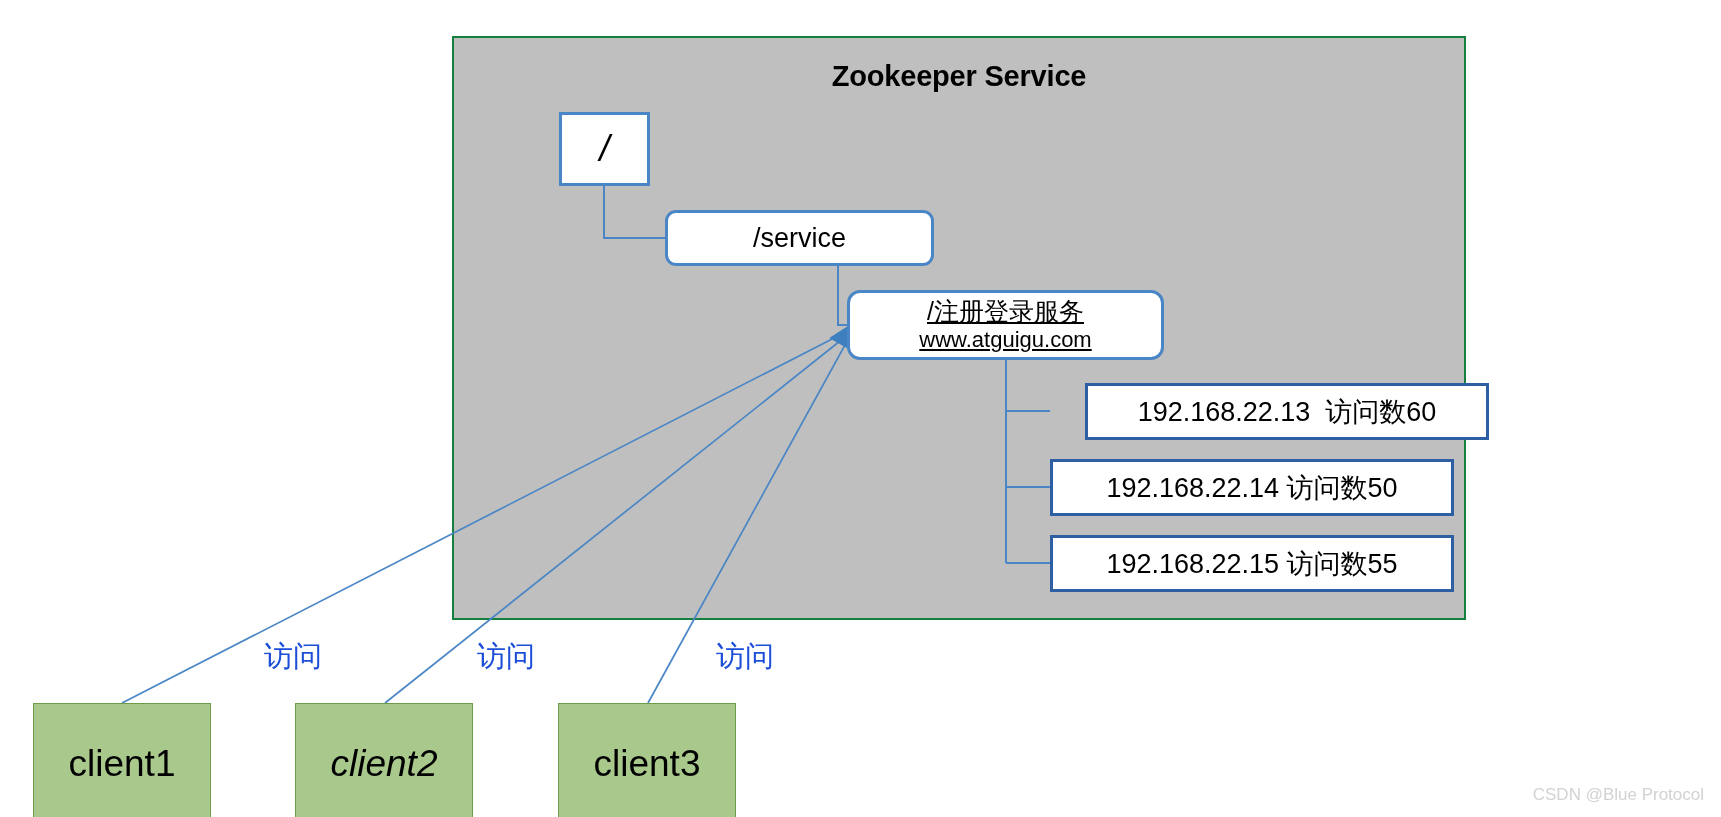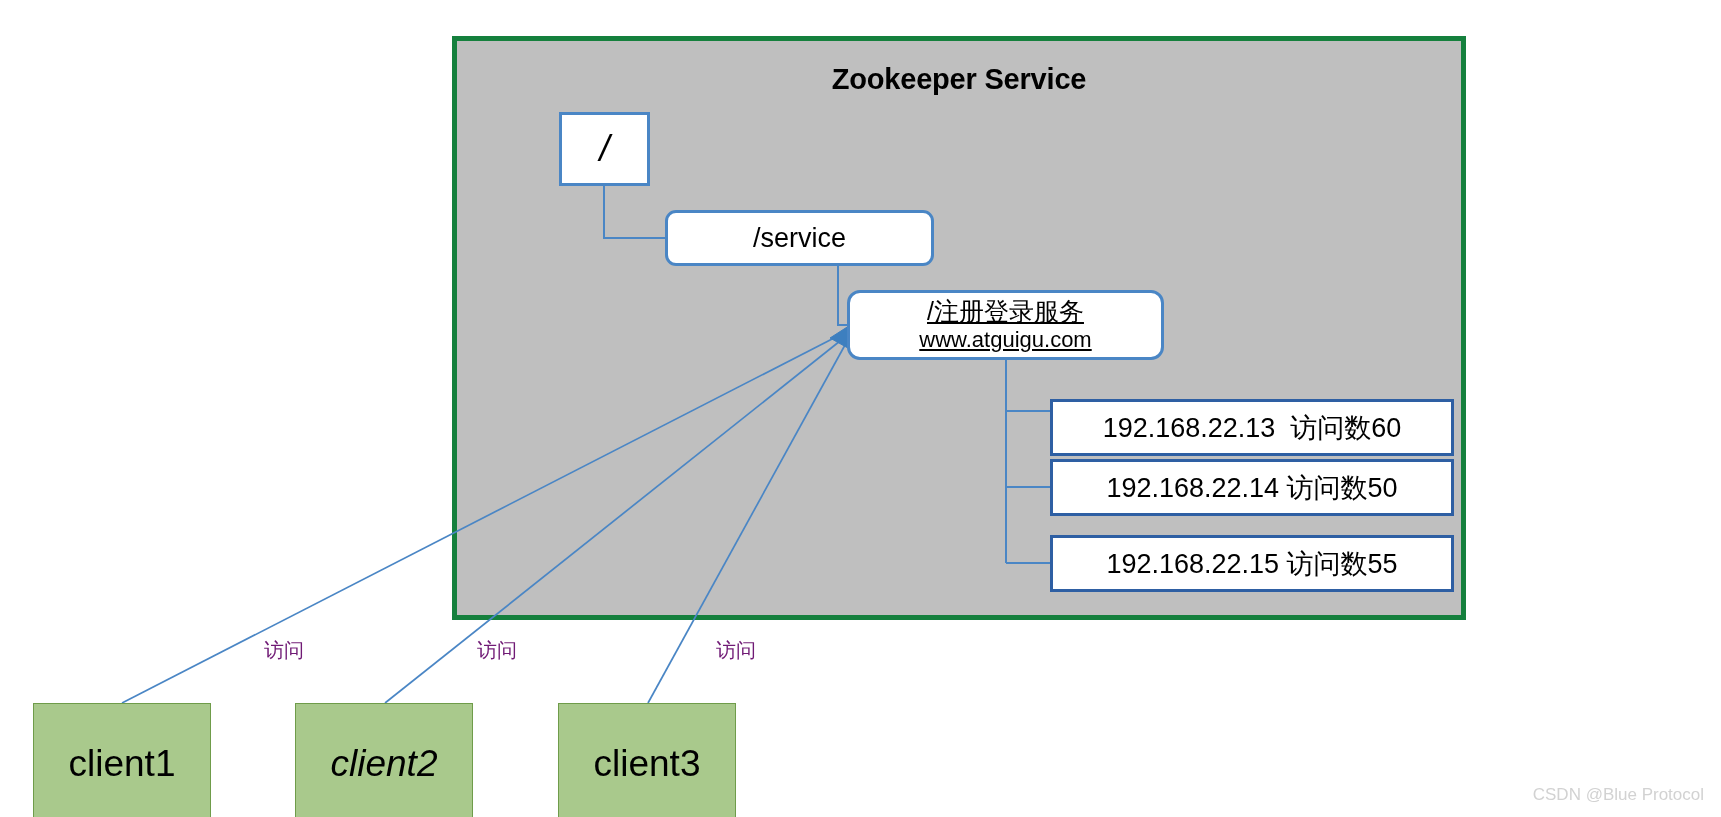--- a/index.html
+++ b/index.html
@@ -27,7 +27,7 @@
     width: 1014px;
     height: 584px;
     background: #bfbfbf;
-    border: 5px solid #15803d;
+    border: 2px solid #15803d;
     box-sizing: border-box;
   }
   #zk-title {

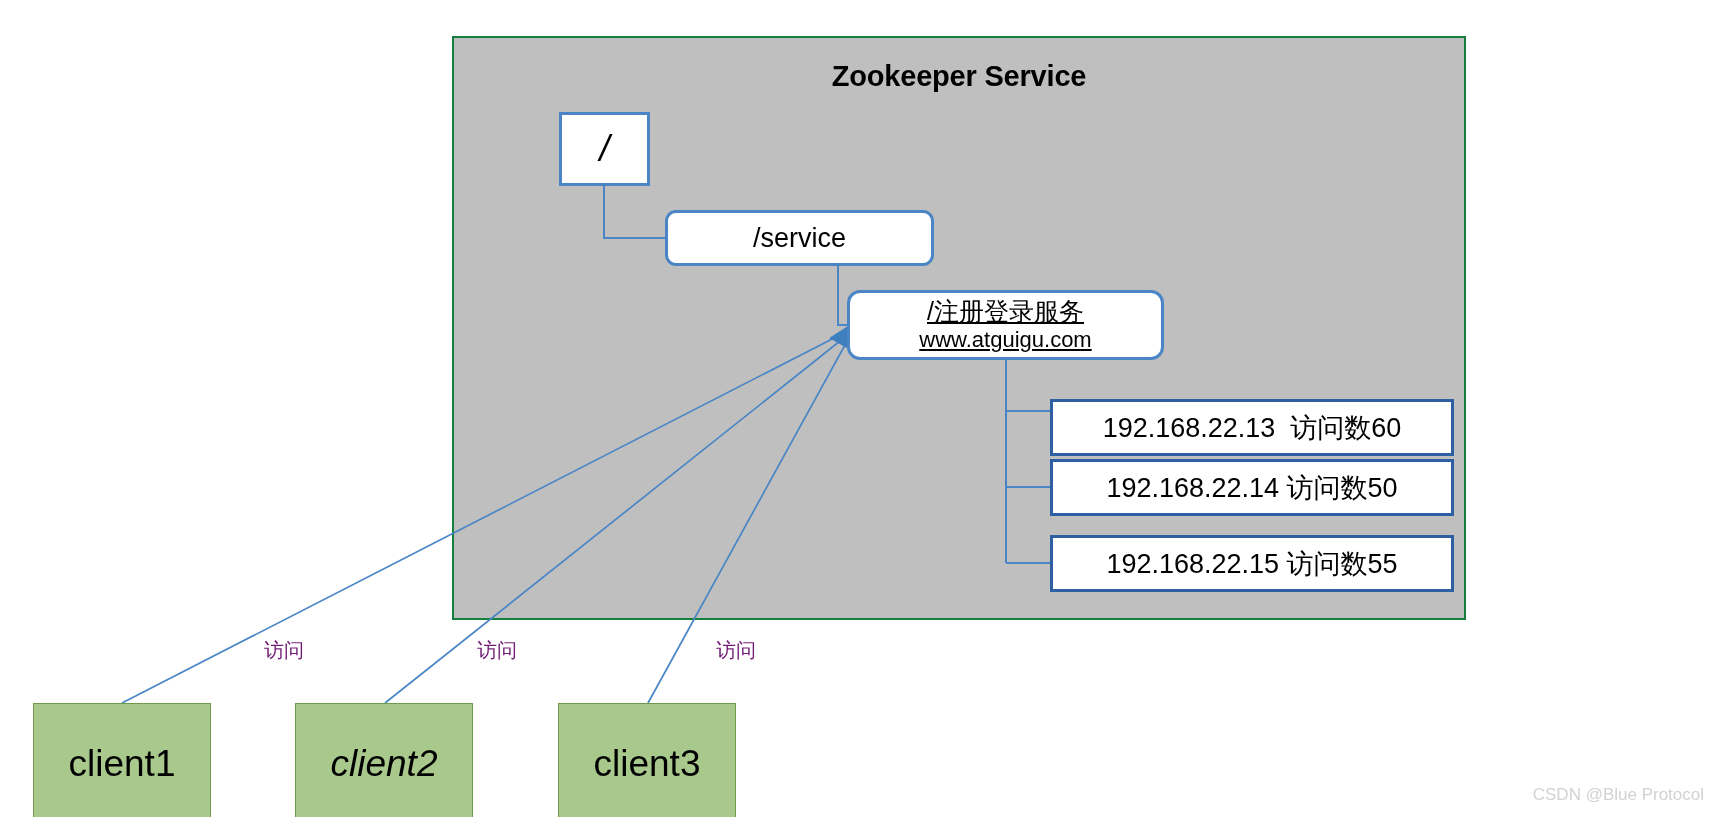--- a/index.html
+++ b/index.html
@@ -112,7 +112,7 @@
     color: #000000;
     white-space: pre;
   }
-  #ip-0 { top: 399px; }
+  #ip-0 { top: 383px; margin-left: 35px; }
   #ip-1 { top: 459px; }
   #ip-2 { top: 535px; }
 

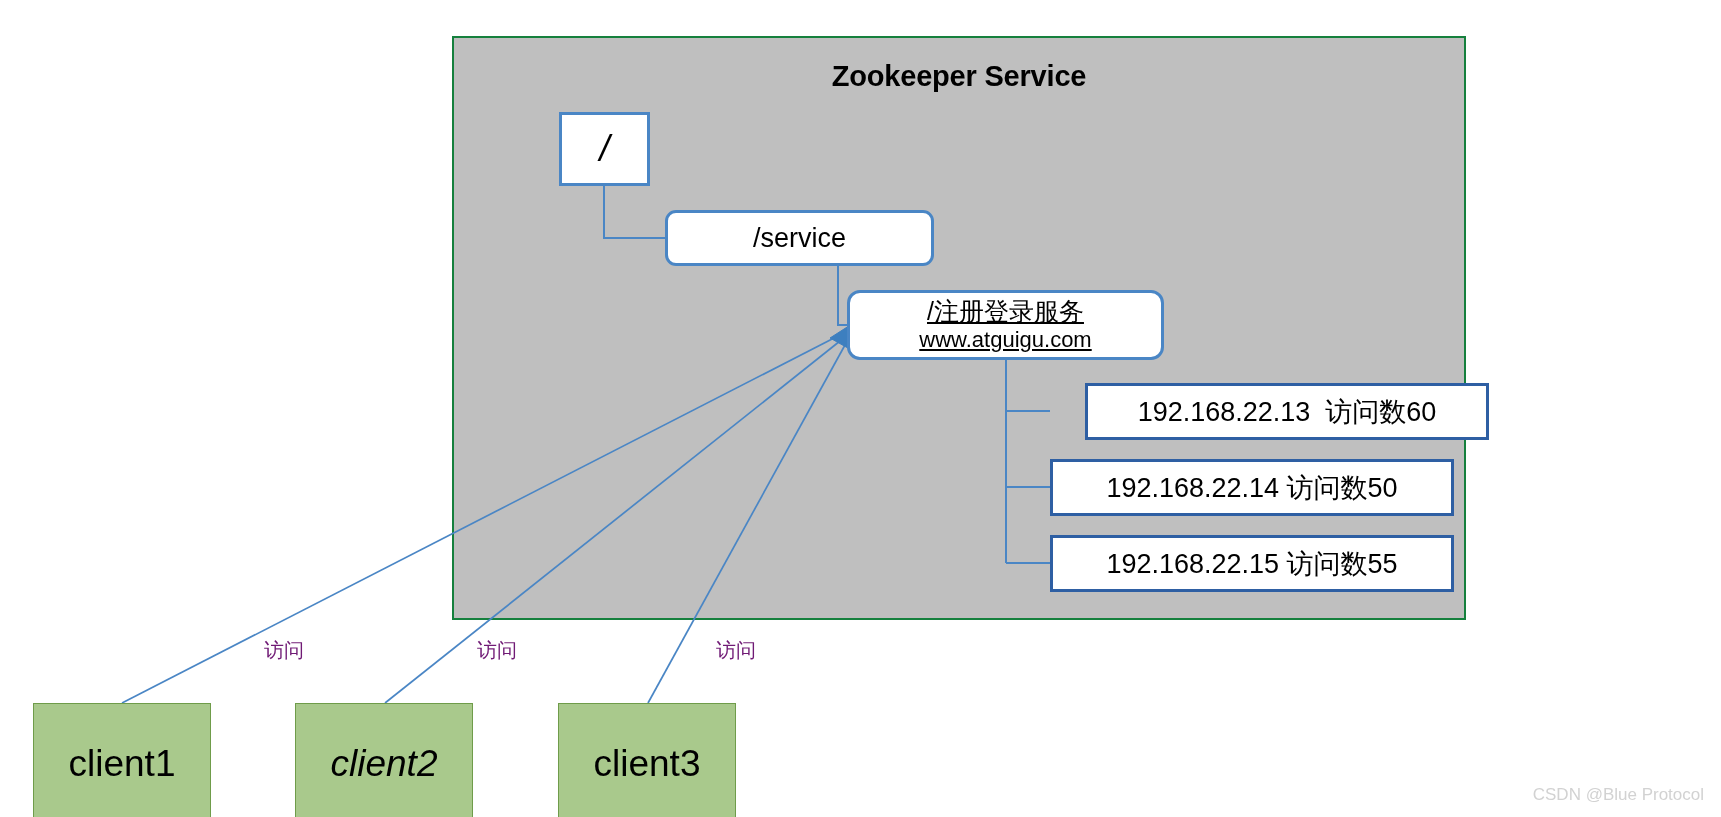--- a/index.html
+++ b/index.html
@@ -138,8 +138,8 @@
   
   .access-label {
     position: absolute;
-    font-size: 20px;
-    color: #701a75;
+    font-size: 29px;
+    color: #1d4ed8;
     font-weight: normal;
     white-space: nowrap;
   }

